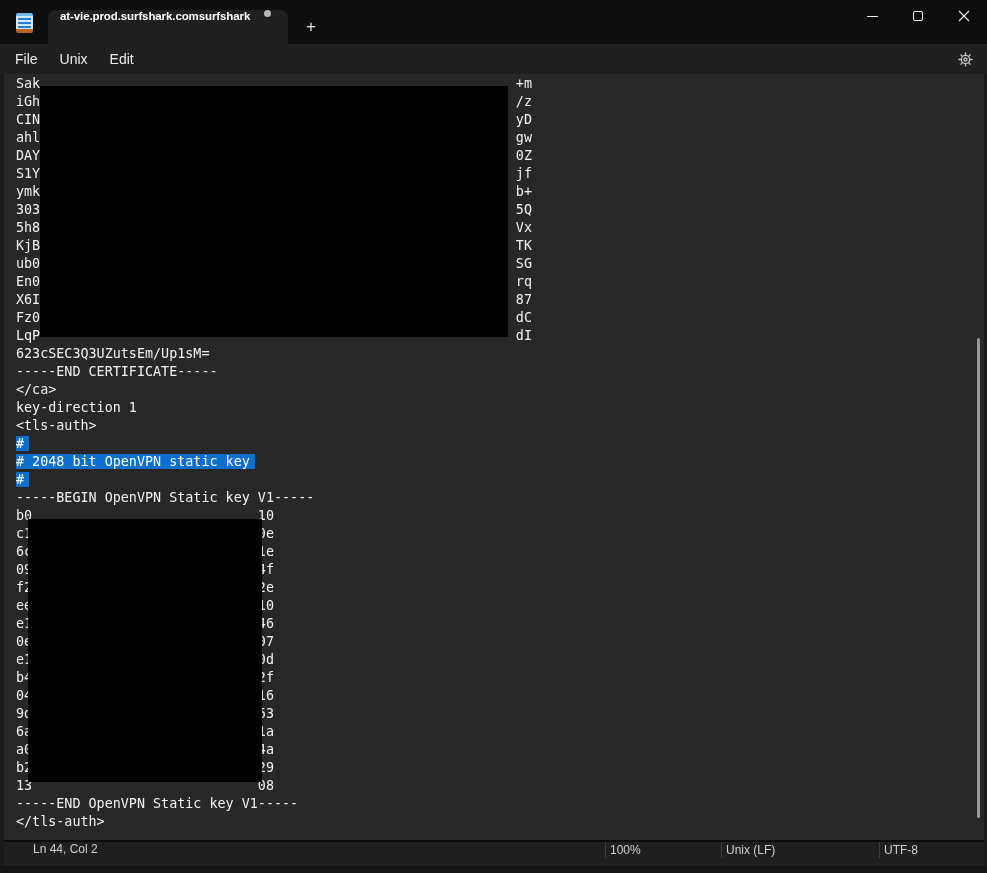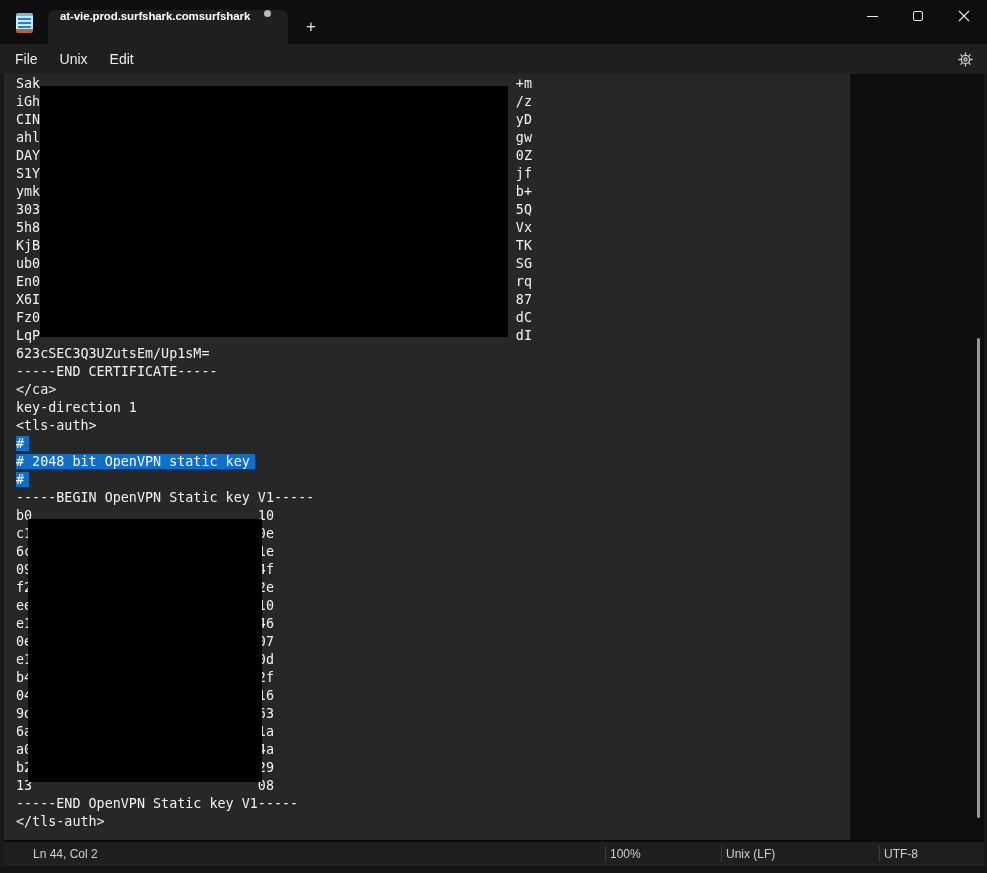--- a/index.html
+++ b/index.html
@@ -35,7 +35,7 @@
   .gear { margin-left:auto; margin-right:13px; display:flex; align-items:center; }
 
   
-  .editor { position:absolute; left:0; top:74px; width:850px; height:766px; background:#272727; }
+  .editor { position:absolute; left:0; top:74px; width:987px; height:766px; background:#272727; }
   .code { position:absolute; left:16px; top:1px; font-family:"DejaVu Sans Mono","Liberation Mono",monospace;
           font-size:13.4px; line-height:18px; color:#f2f2f2; white-space:pre; }
   .line { height:18px; }

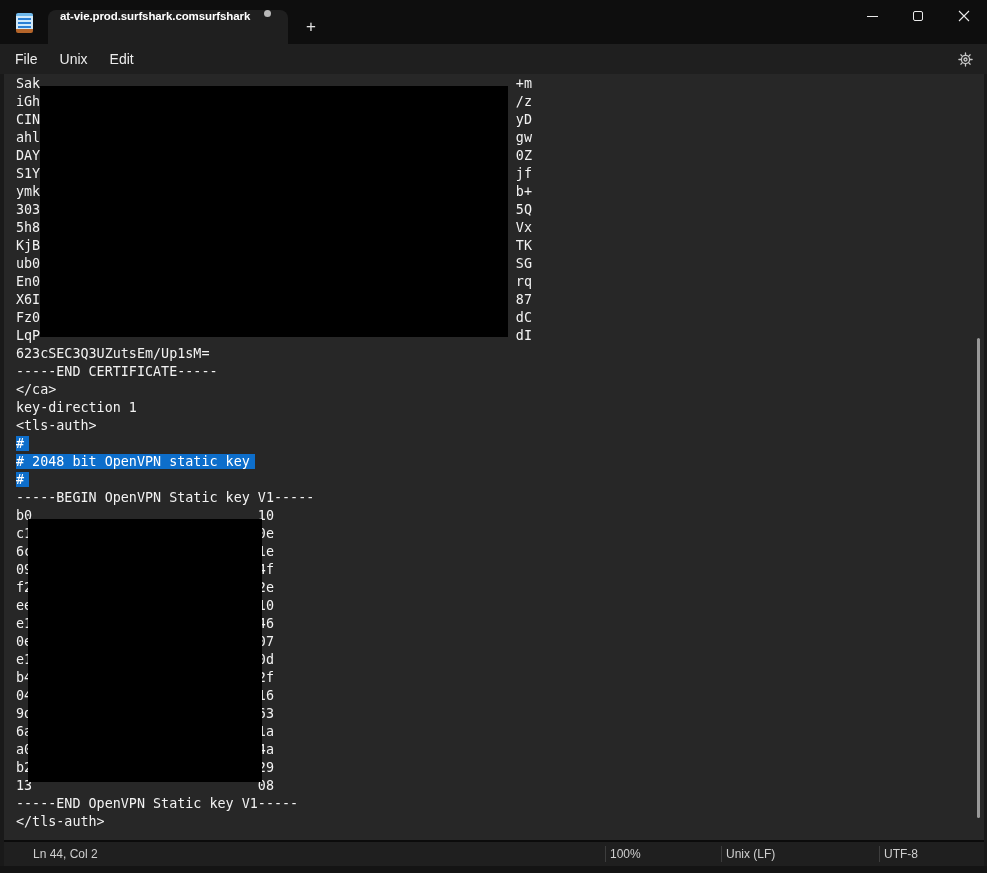--- a/index.html
+++ b/index.html
@@ -45,7 +45,7 @@
 
   
   .statusbar { position:absolute; left:0; top:840px; width:987px; height:26px; background:#1f1f1f;
-               border-top:2px solid #0b0b0b; display:flex; align-items:center; font-size:12px;
+               border-top:2px solid #0b0b0b; display:flex; font-size:12px;
                color:#cfcfcf; }
   .sb-left { flex:1; padding-left:33px; }
   .sb-seg { height:16px; line-height:16px; border-left:1px solid #3d3d3d; padding-left:4px; }

